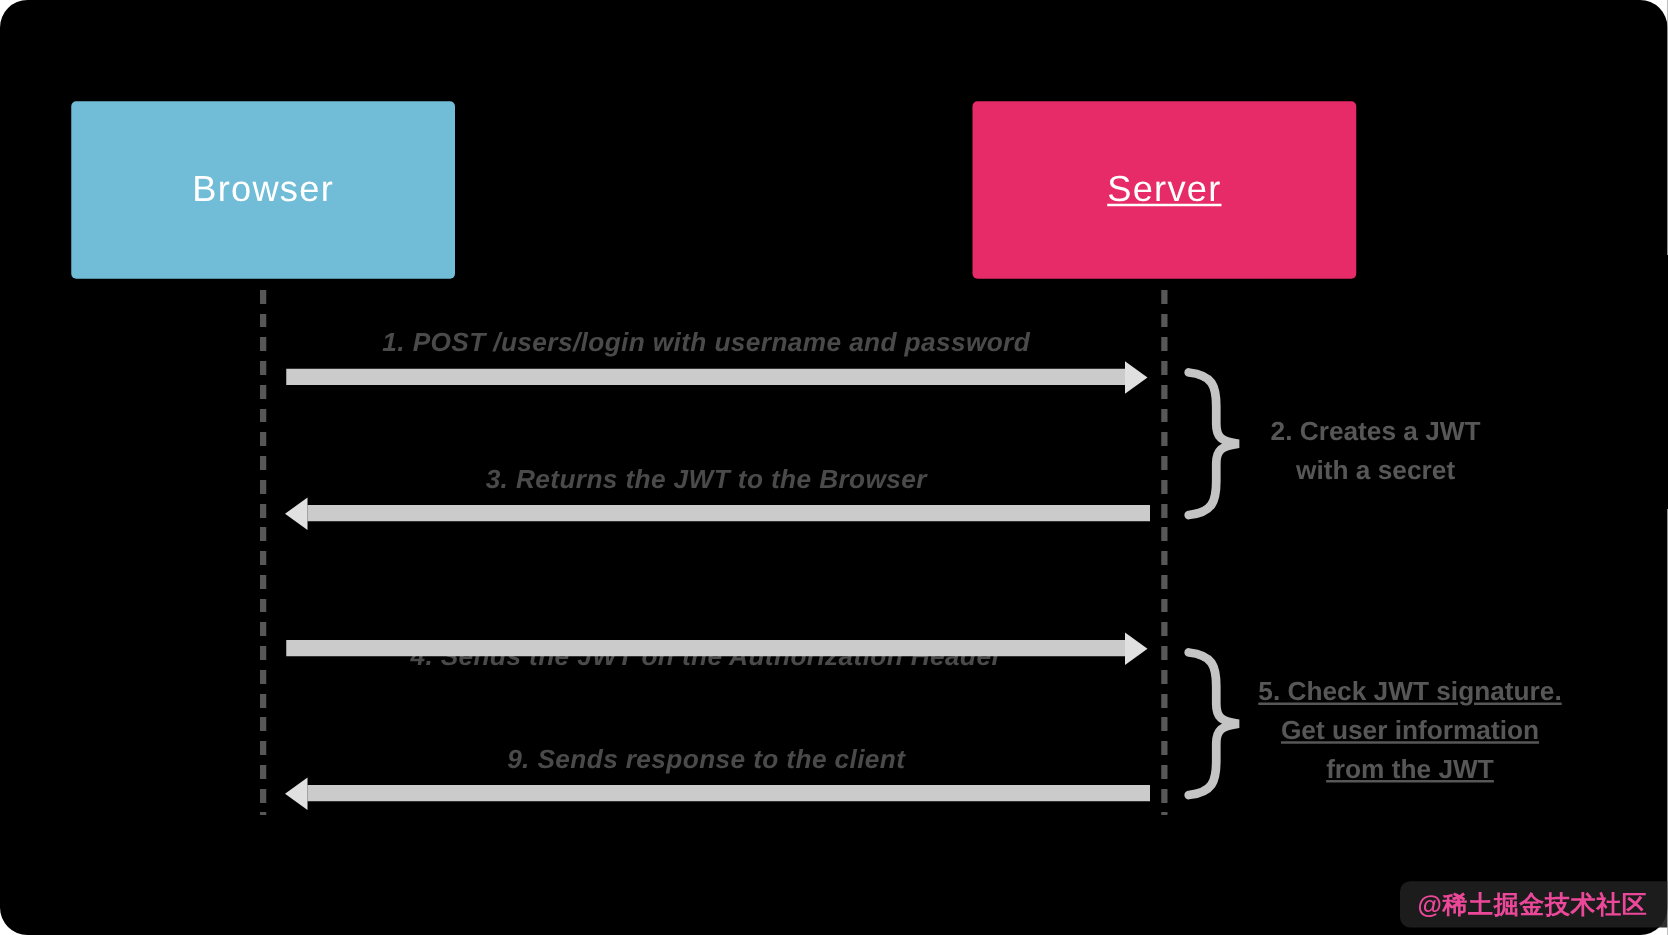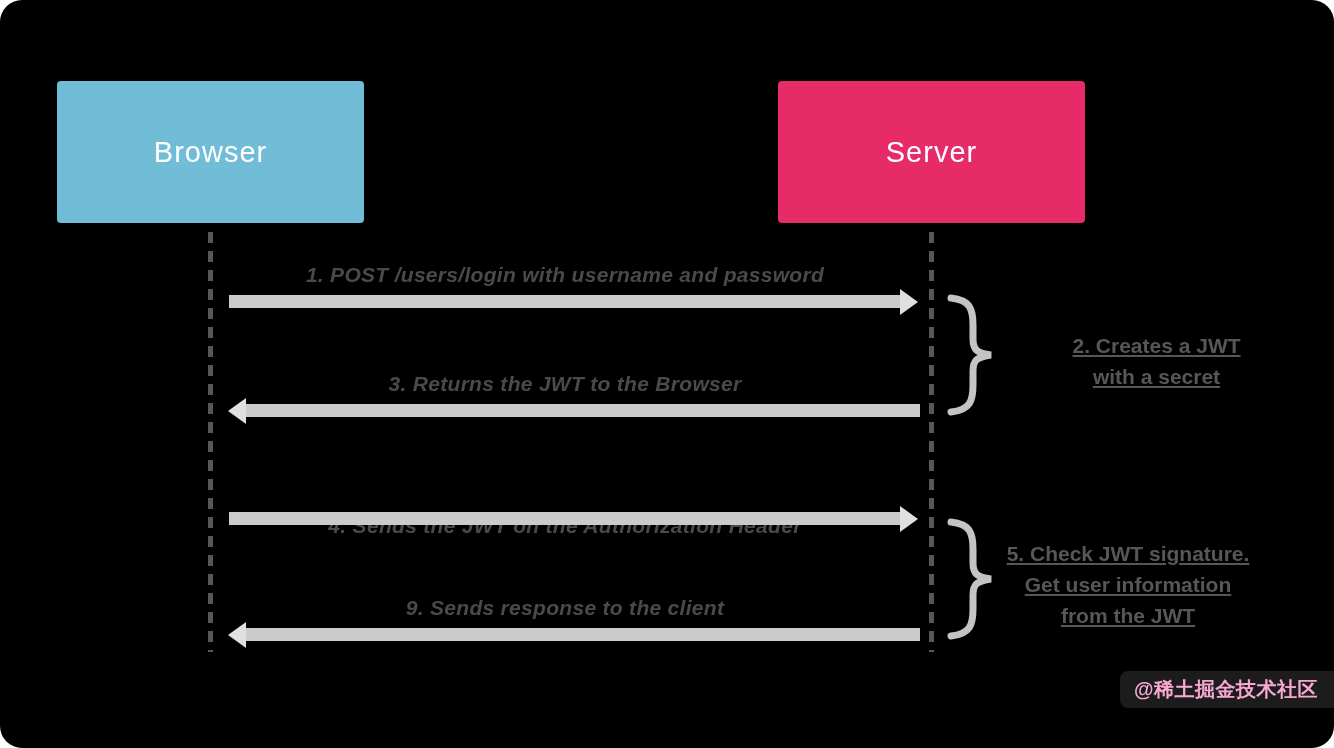--- a/index.html
+++ b/index.html
@@ -11,7 +11,7 @@
          display:flex;align-items:center;justify-content:center;
          color:#ffffff;font-size:29px;font-weight:400;letter-spacing:1px;}
   .actor.browser{left:57px;background:#71bcd6;}
-  .actor.server{left:778px;background:#e72a68;}
+  .actor.server{left:778px;background:#e72a68;text-decoration:underline;}
 
   
   .lifeline{position:absolute;top:232px;width:5px;height:420px;

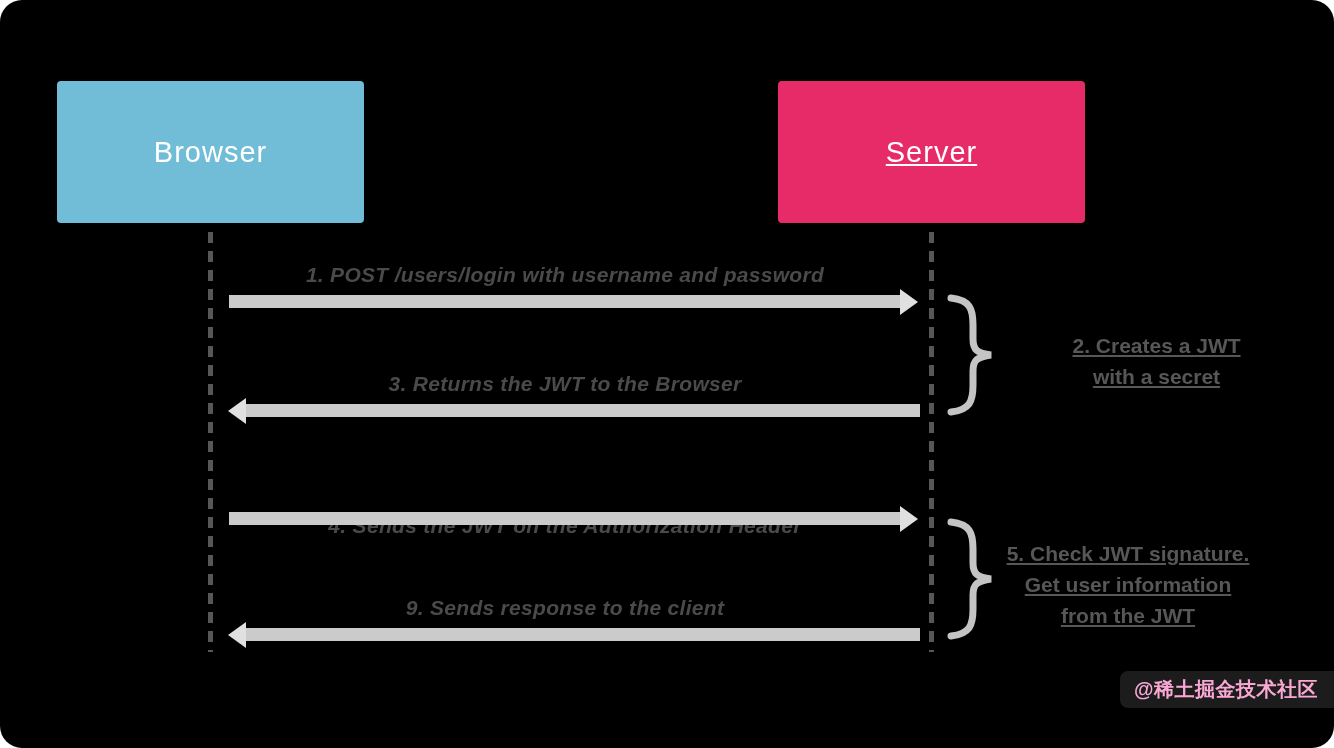--- a/index.html
+++ b/index.html
@@ -38,7 +38,7 @@
   .brace.b1{top:293px;} .brace.b2{top:517px;}
   .note{position:absolute;color:#575757;font-size:21px;font-weight:700;
         text-align:center;line-height:31px;white-space:nowrap;}
-  .note.n1{left:1054px;top:330px;width:205px;text-decoration:underline;}
+  .note.n1{left:998px;top:330px;width:205px;}
   .note.n2{left:988px;top:538px;width:280px;text-decoration:underline;}
 
   

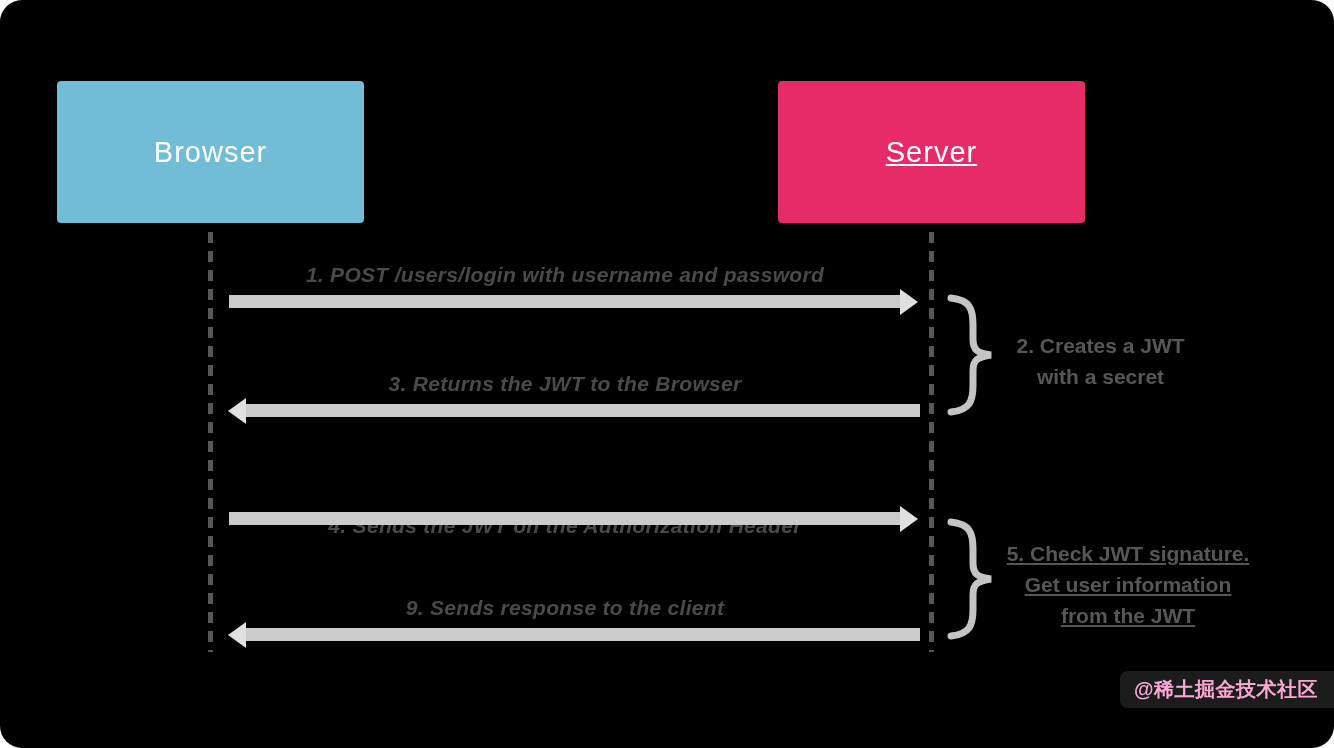--- a/index.html
+++ b/index.html
@@ -42,9 +42,9 @@
   .note.n2{left:988px;top:538px;width:280px;text-decoration:underline;}
 
   
-  .watermark{position:absolute;right:0;top:671px;height:37px;padding:0 16px 0 14px;
+  .watermark{position:absolute;right:0;top:705px;height:37px;padding:0 16px 0 14px;
     display:flex;align-items:center;background:rgba(30,30,30,.92);
-    border-radius:8px 0 0 8px;color:#f9a8d4;font-size:20px;font-weight:700;letter-spacing:.5px;}
+    border-radius:8px 0 0 8px;color:#ec4899;font-size:20px;font-weight:700;letter-spacing:.5px;}
 </style>
 </head>
 <body>

